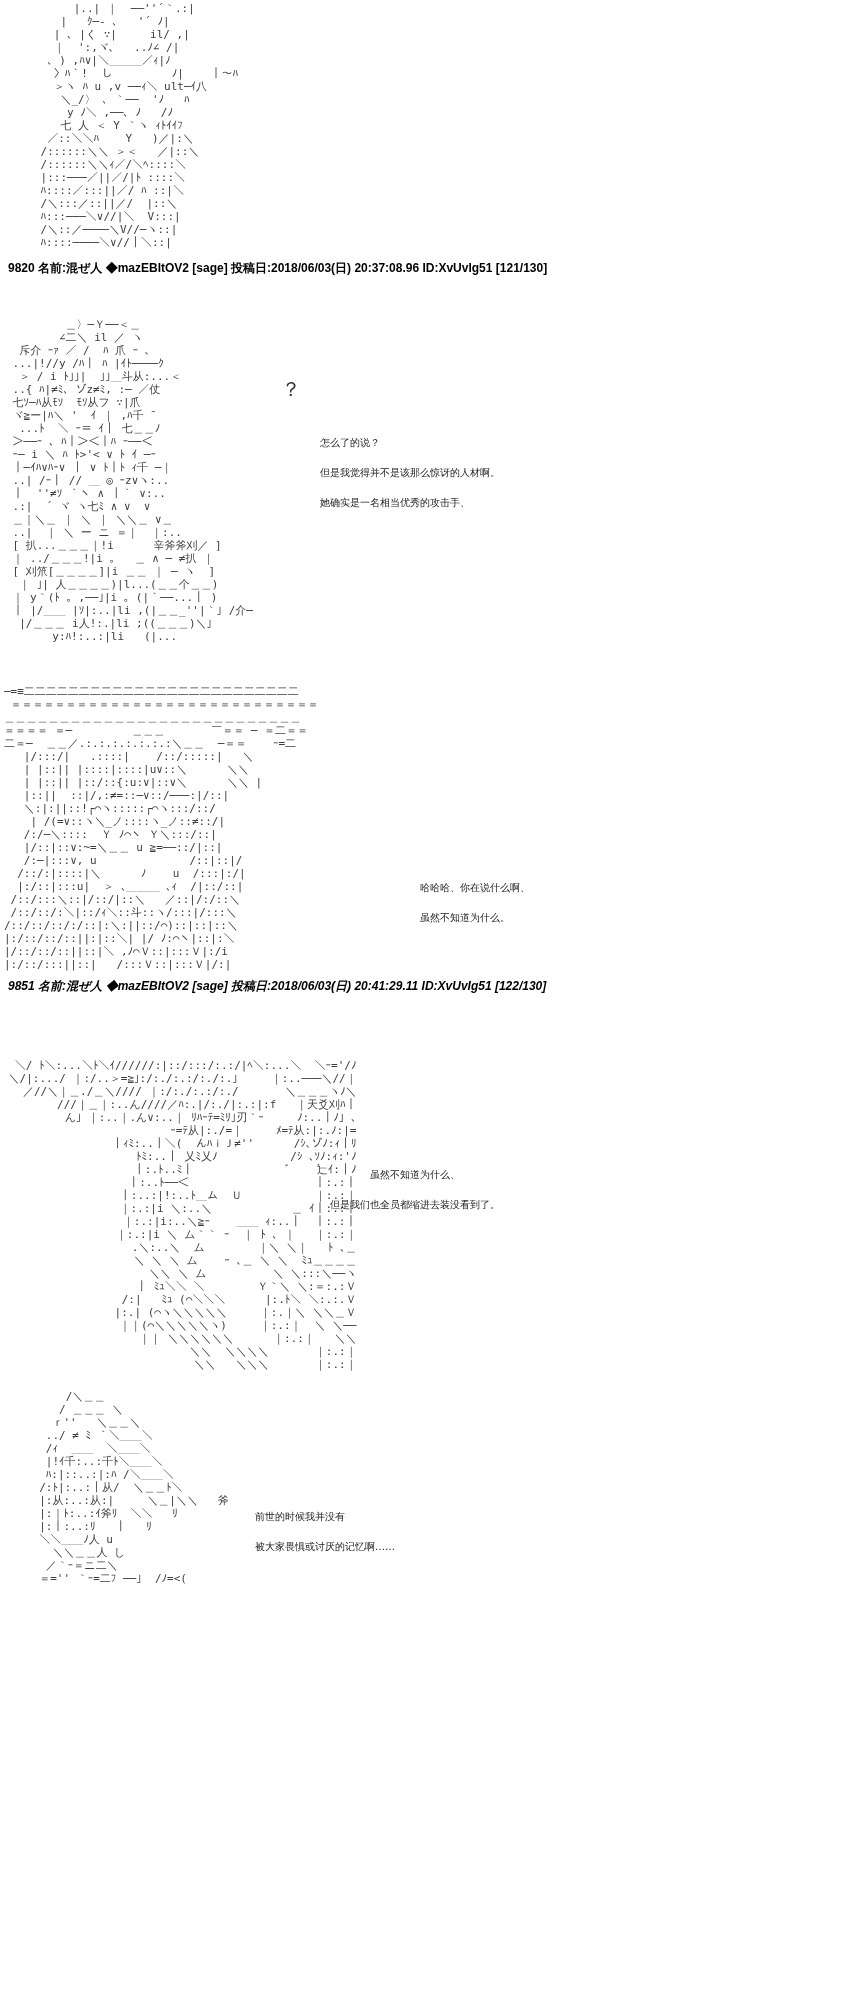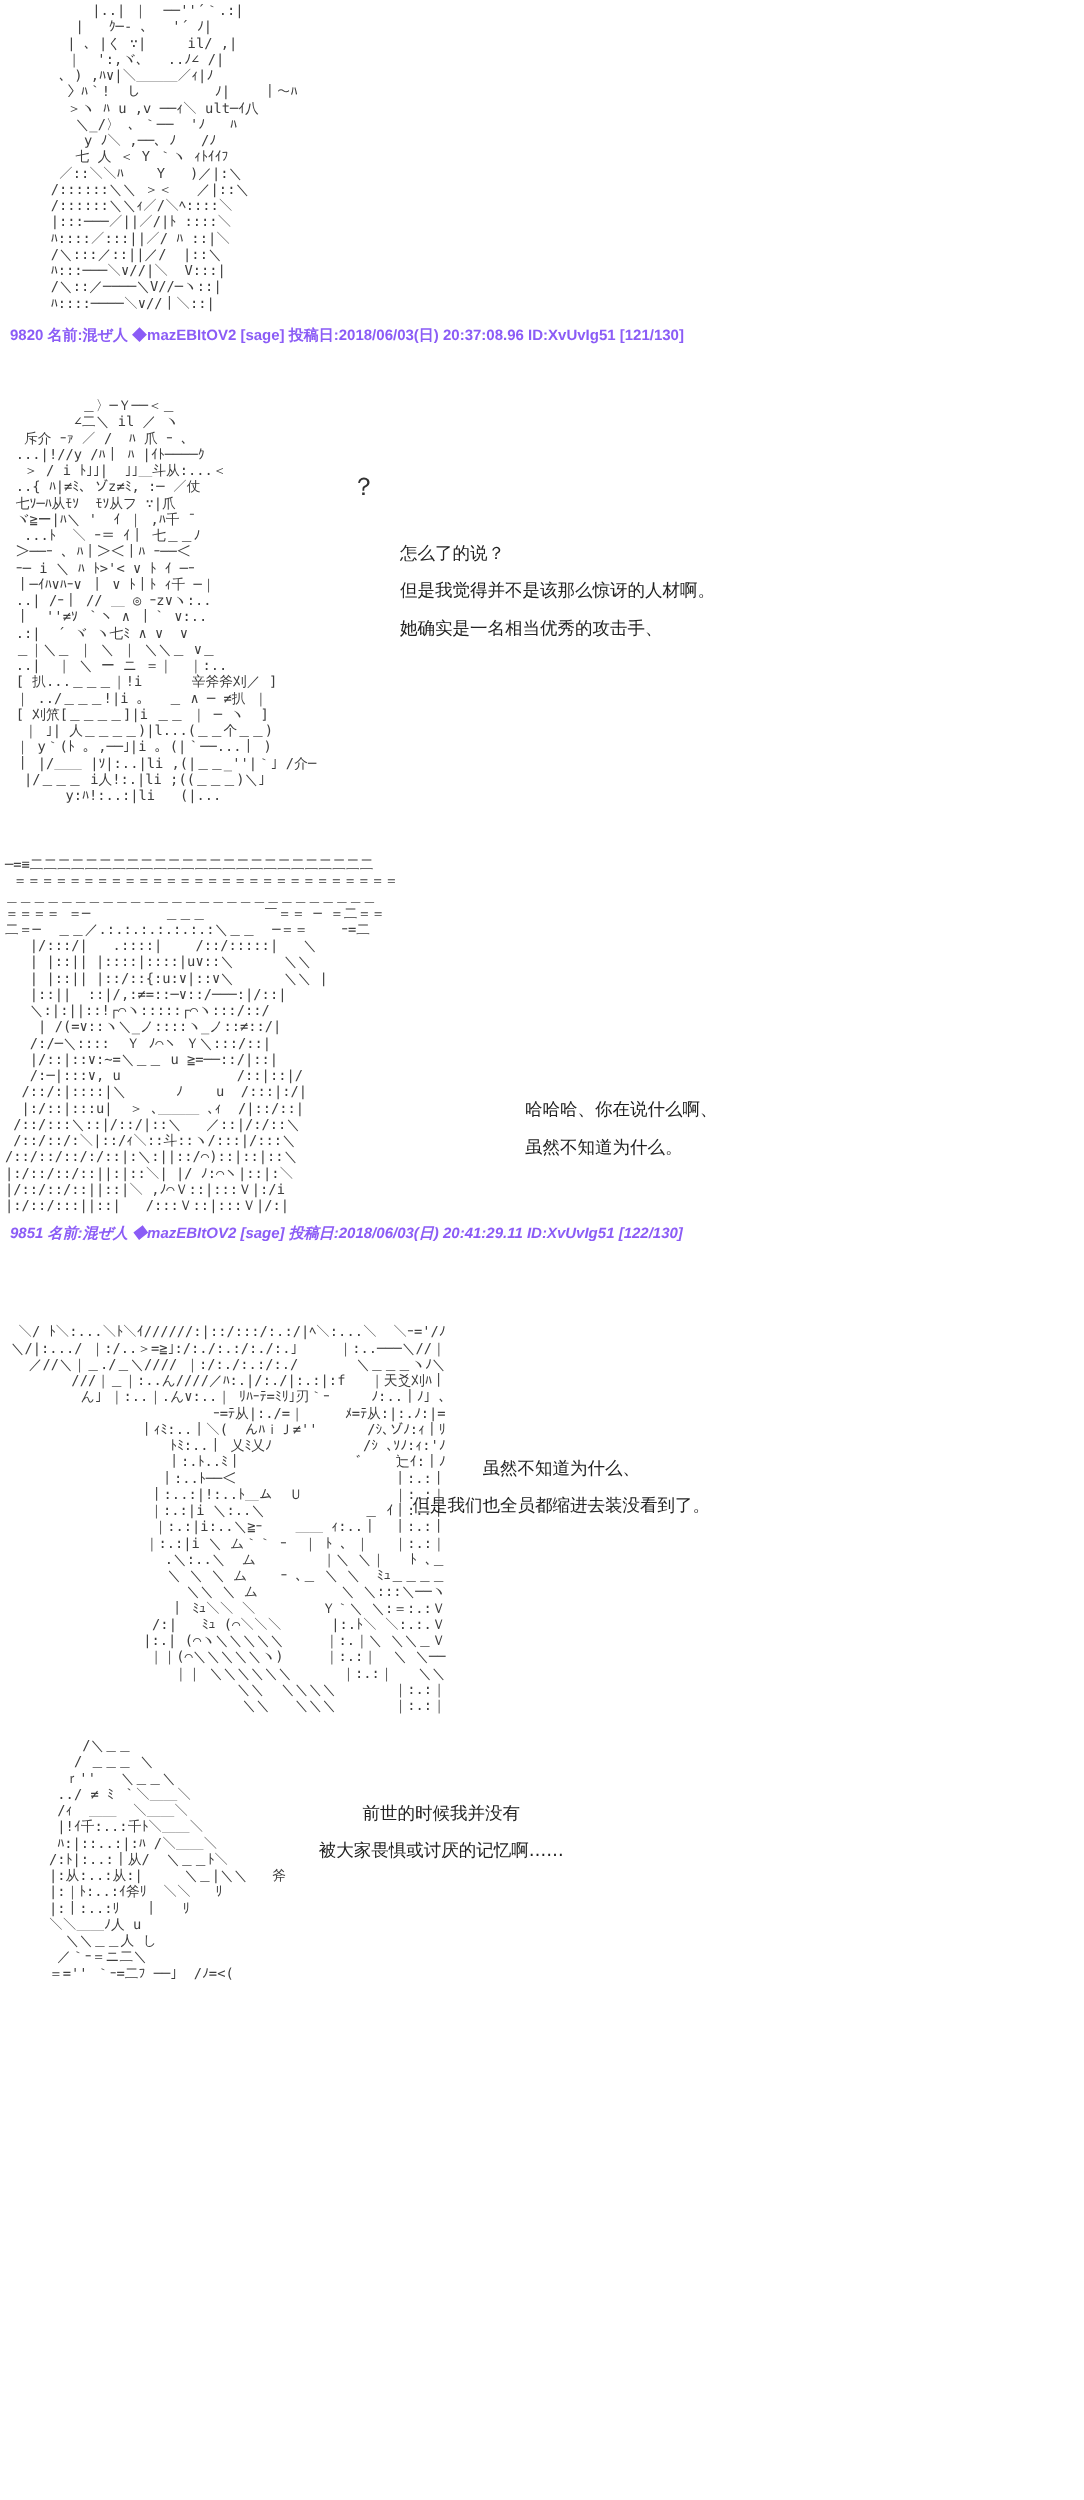--- a/index.html
+++ b/index.html
@@ -19,7 +19,7 @@
     position:absolute;
     font-family:"Liberation Sans", sans-serif;
     font-size:12px; font-weight:bold;
-    color:#8b5cf6; white-space:nowrap;
+    color:#000000; white-space:nowrap;
   }
   .dialogue {
     position:absolute;

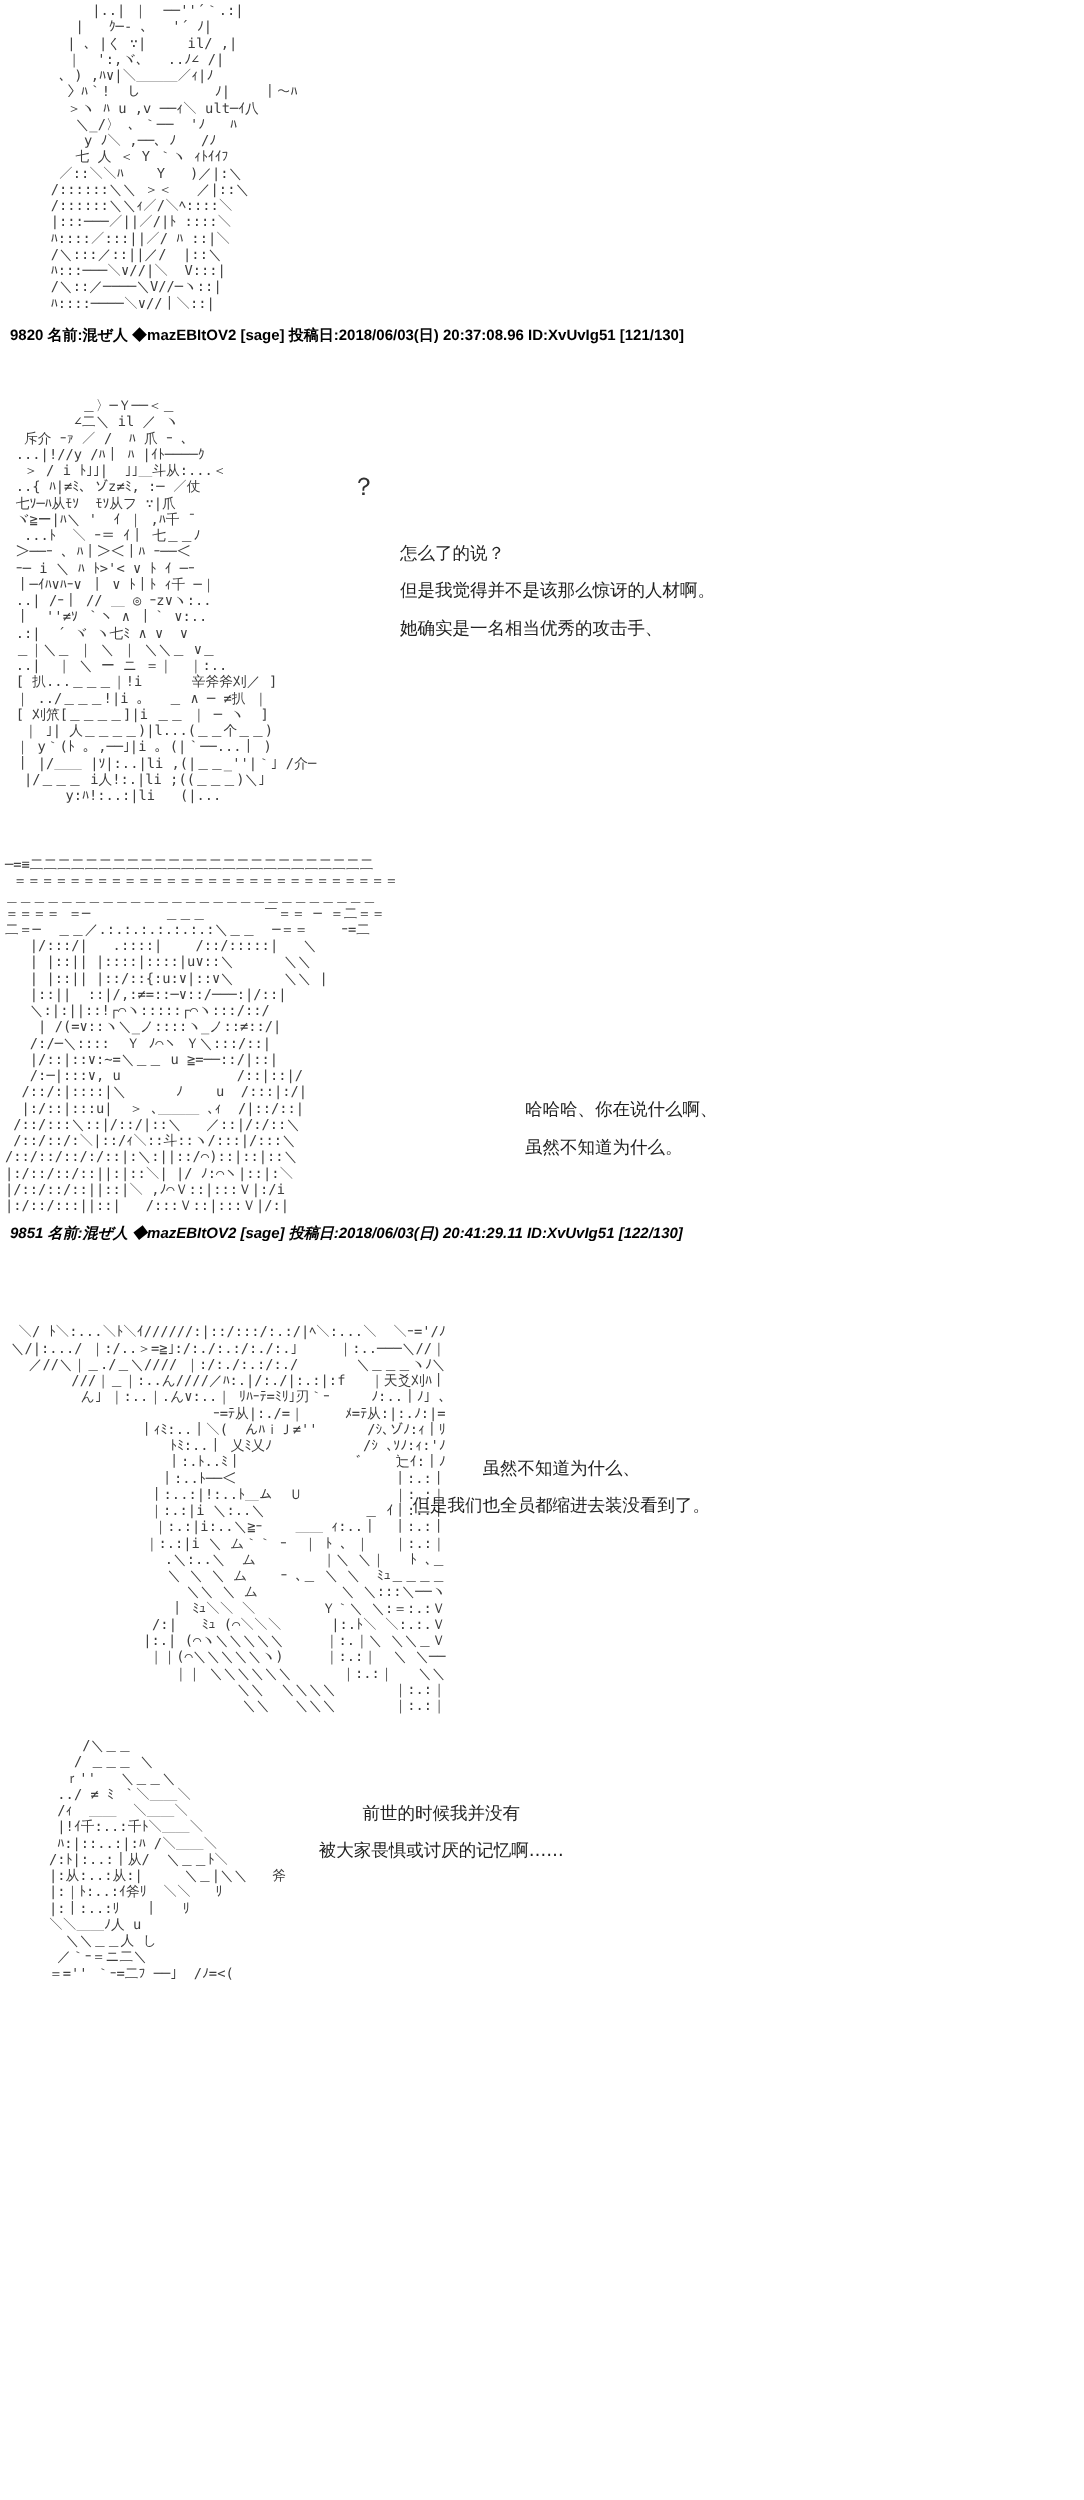--- a/index.html
+++ b/index.html
@@ -24,7 +24,7 @@
   .dialogue {
     position:absolute;
     font-family:"DejaVu Sans", sans-serif;
-    font-size:14px; color:#222222;
+    font-size:10px; color:#222222;
     line-height:30px; white-space:nowrap;
   }
   .qmark {

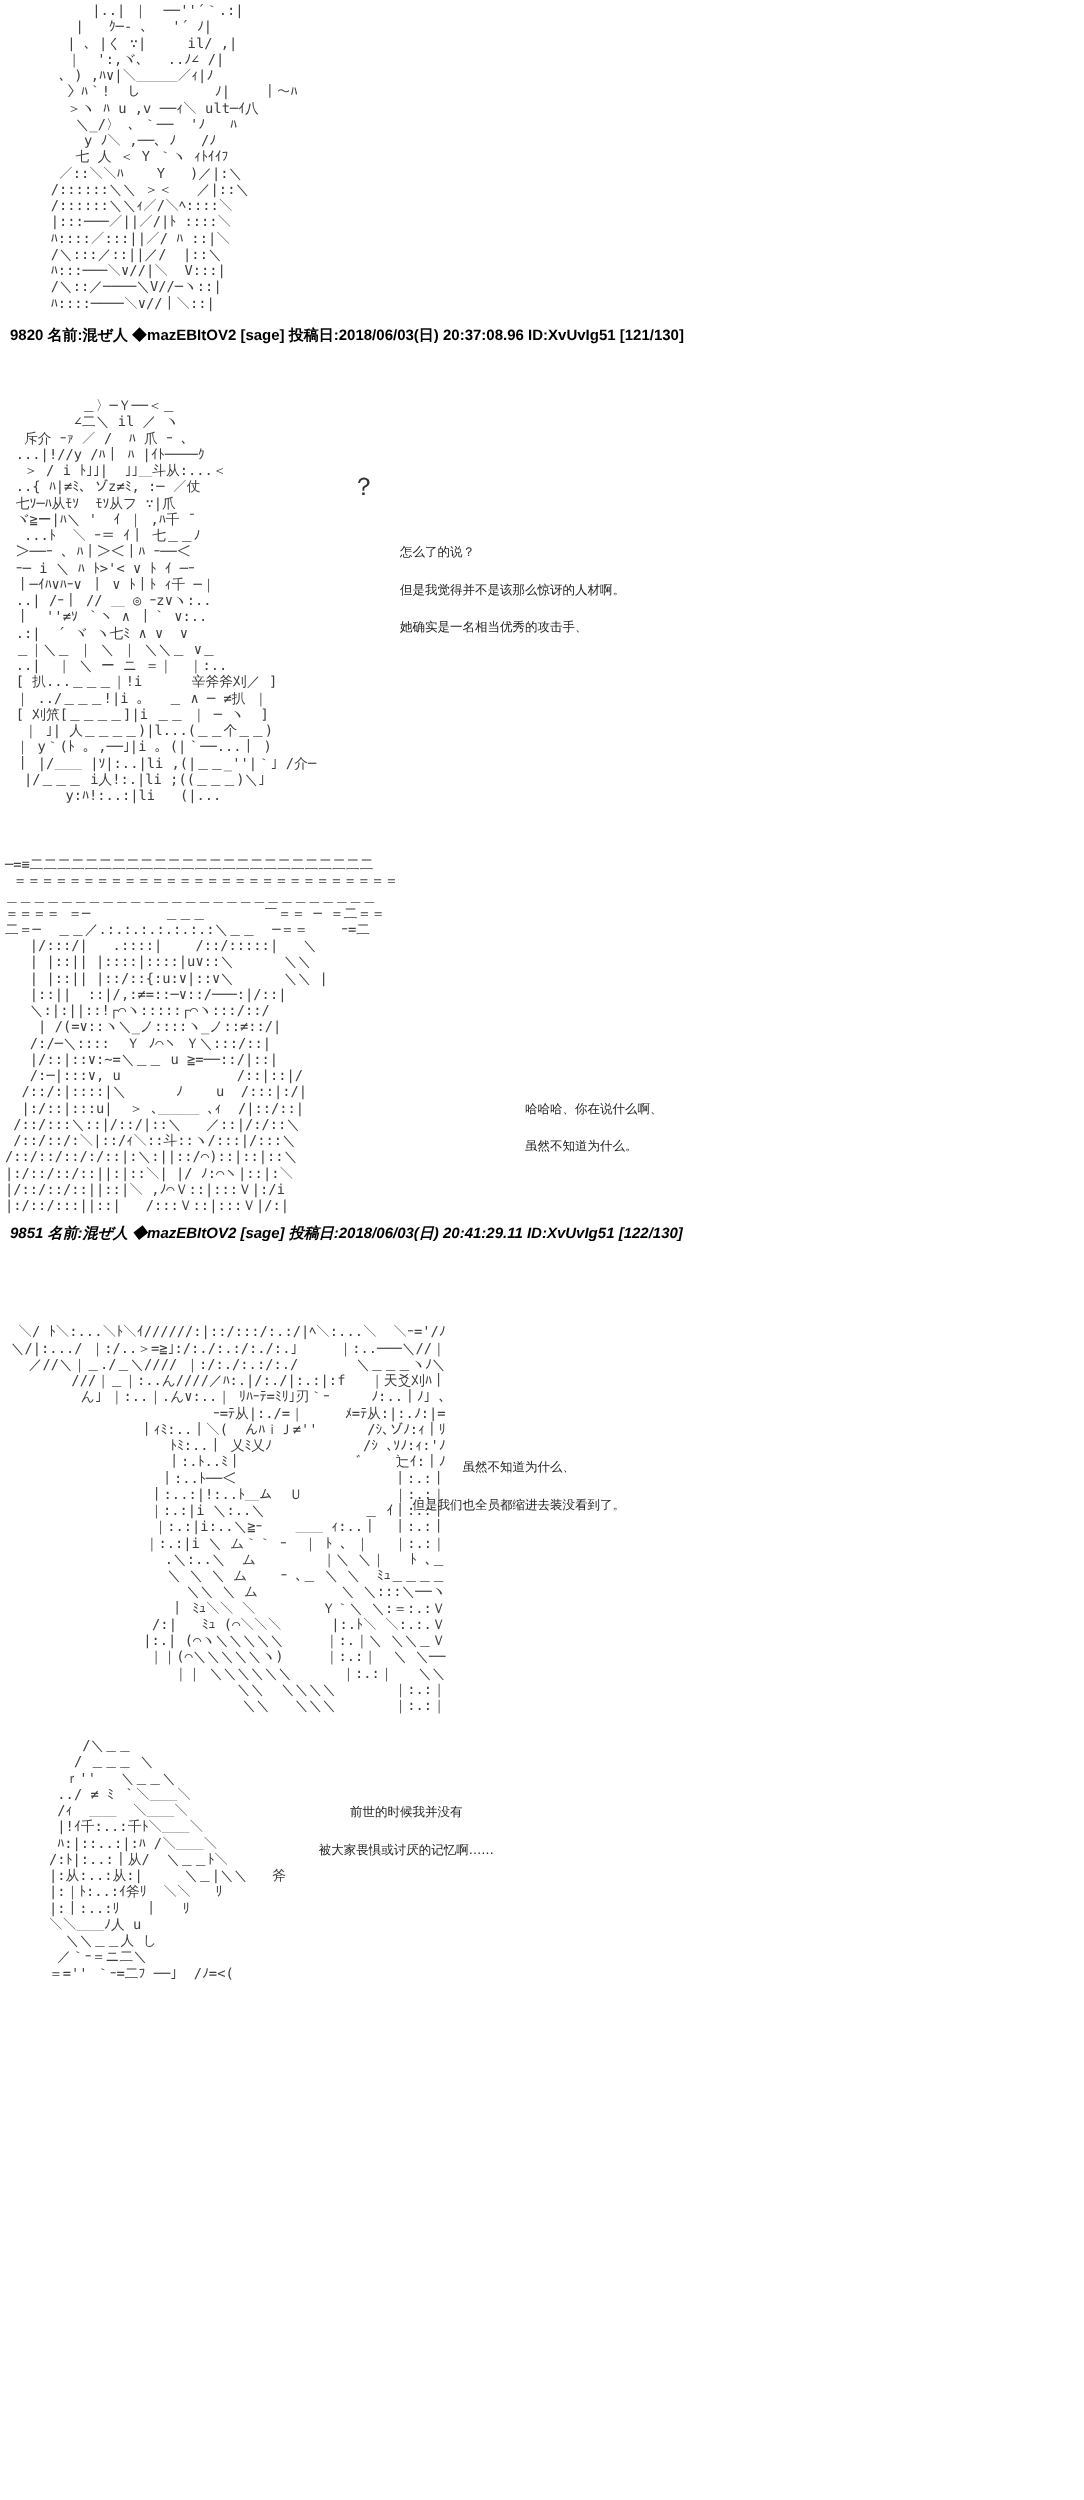--- a/index.html
+++ b/index.html
@@ -170,7 +170,7 @@
    ／｀ｰ＝ニ二＼
   ＝='' ｀ｰ=二ﾌ ──｣  /ﾉ=&lt;(</pre>
 
-  <div class="dialogue" style="top:1436px; left:255px;text-align:center;">
+  <div class="dialogue" style="top:1502px; left:255px;">
     <div>前世的时候我并没有</div>
     <div>被大家畏惧或讨厌的记忆啊……</div>
   </div>

